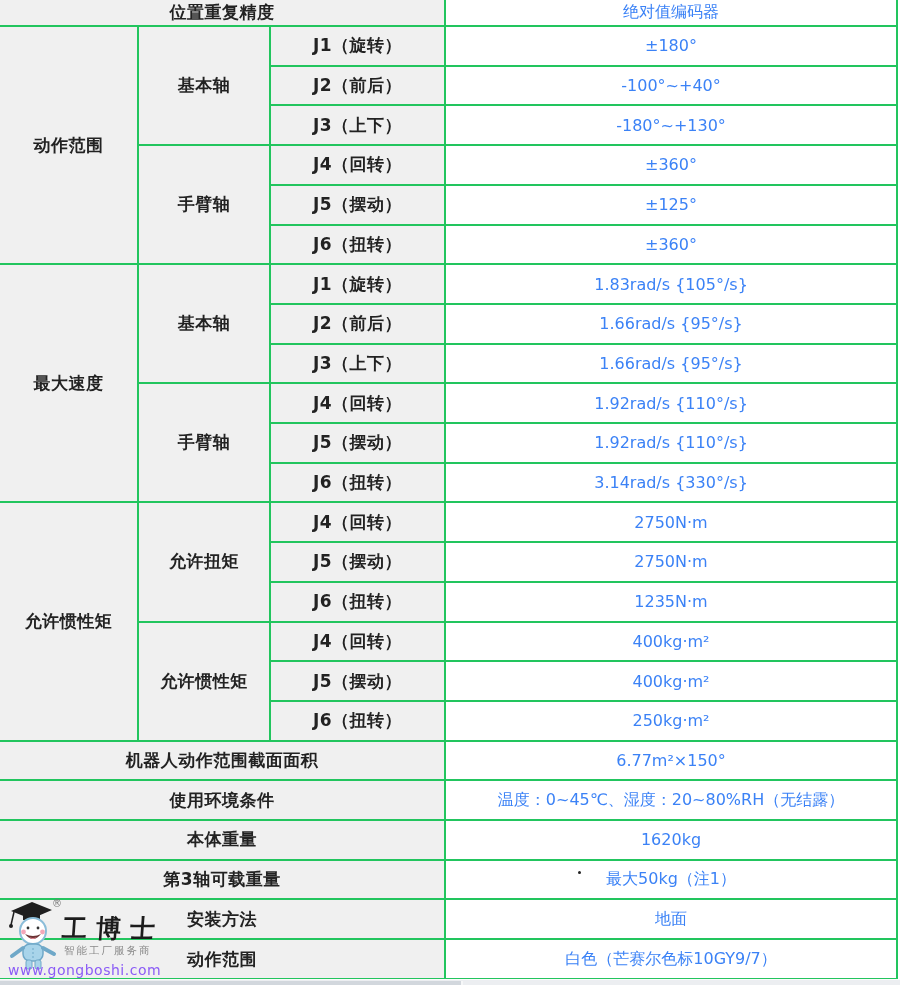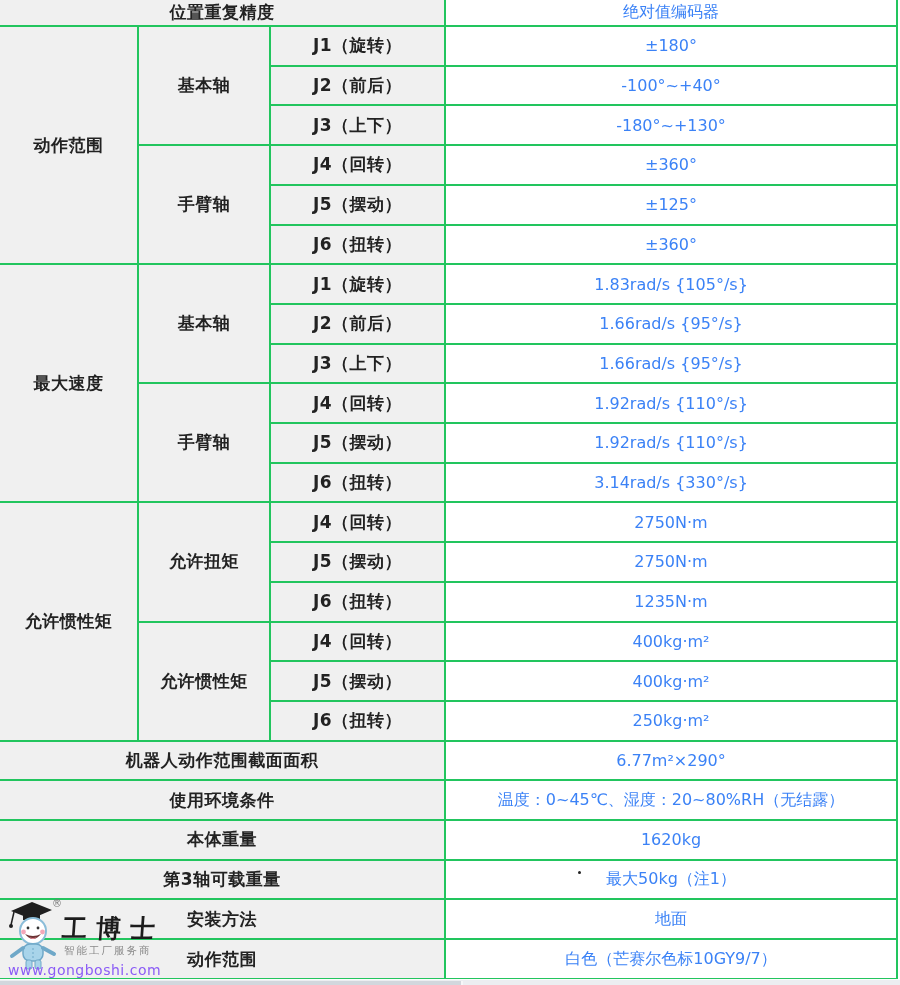--- a/index.html
+++ b/index.html
@@ -141,7 +141,7 @@
 
     <tr>
       <td class="lbl" colspan="3">机器人动作范围截面面积</td>
-      <td class="val">6.77m²×290°</td>
+      <td class="val">6.77m²×150°</td>
     </tr>
     <tr>
       <td class="lbl" colspan="3">使用环境条件</td>

